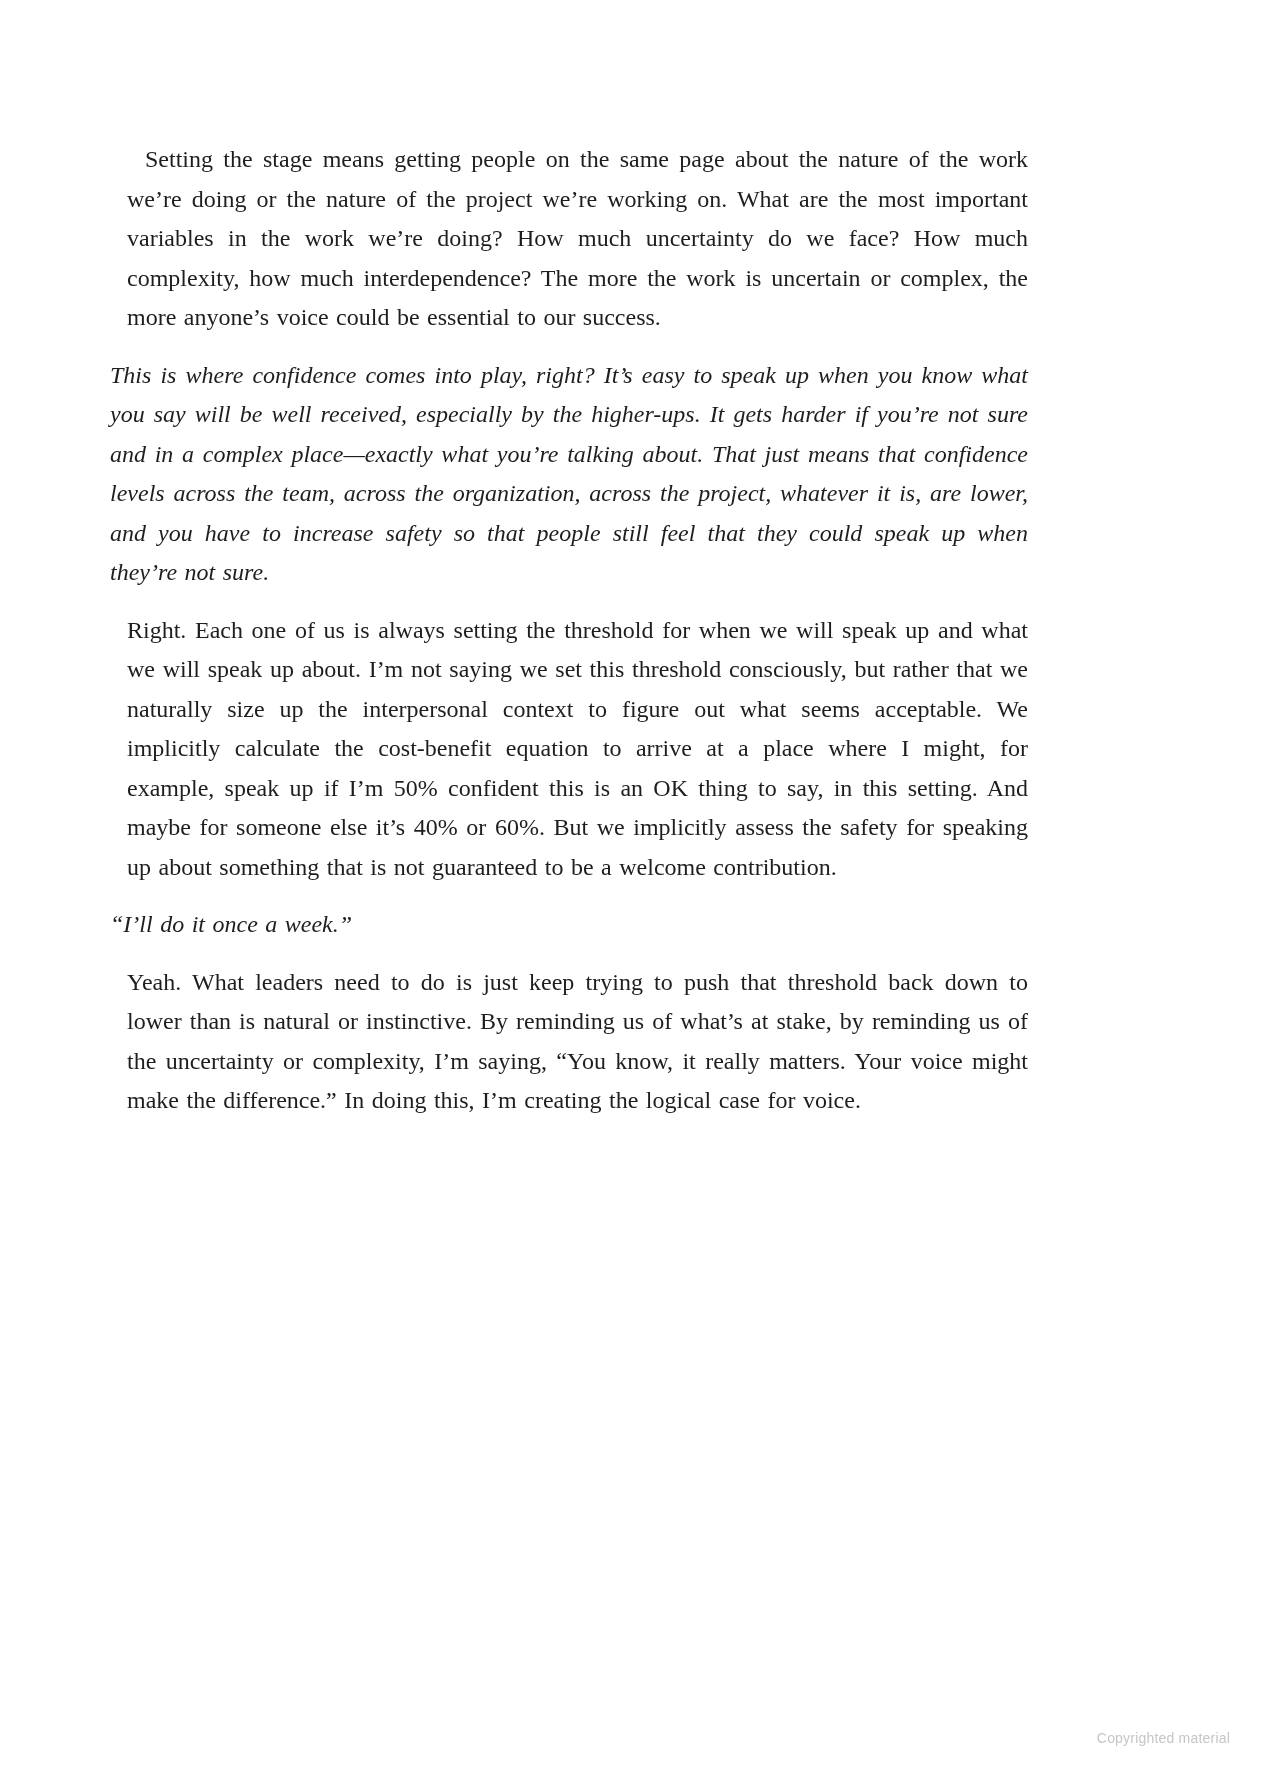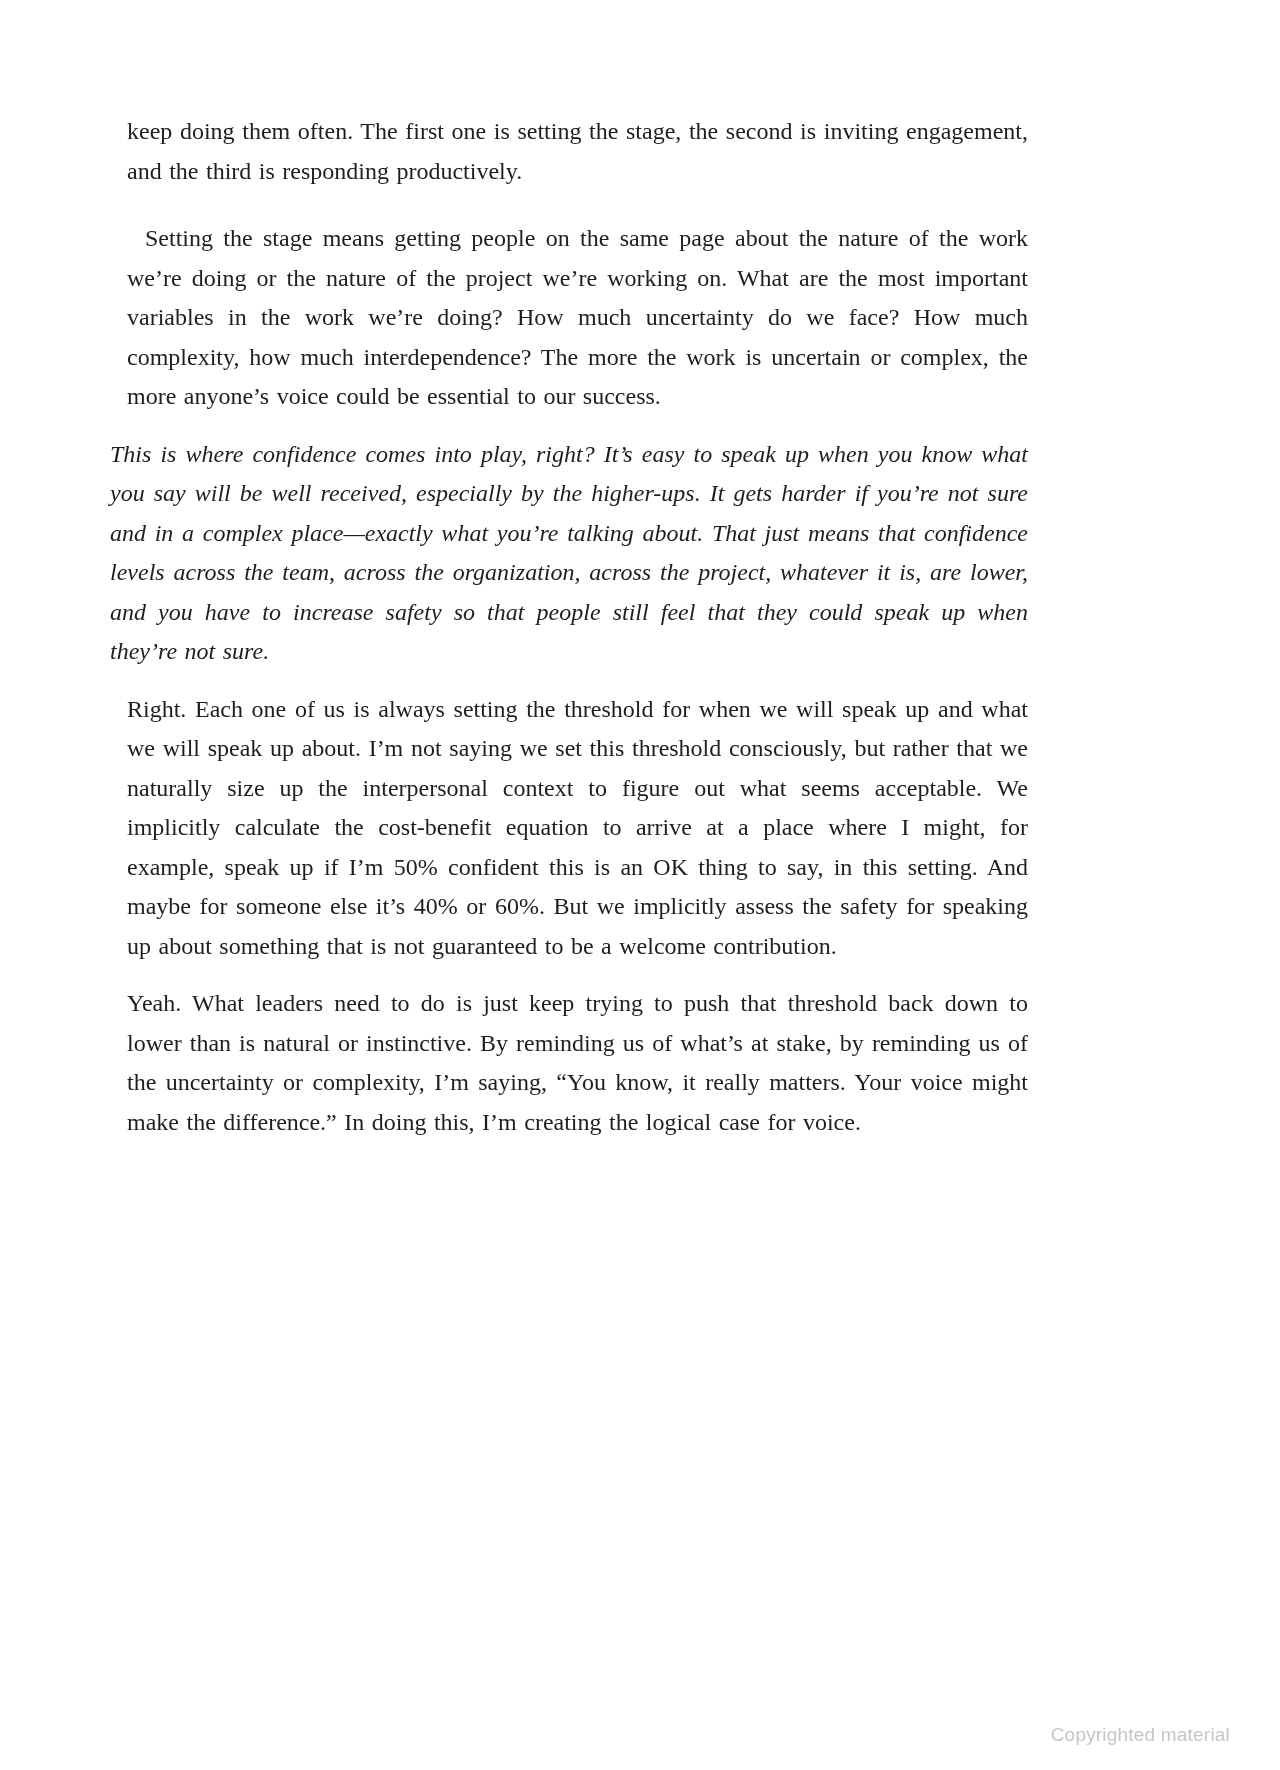--- a/index.html
+++ b/index.html
@@ -62,7 +62,6 @@
 <main class="page">
   <div class="text-column">
 
-  <p class="body">keep doing them often. The first one is setting the stage, the second is inviting engagement, and the third is responding productively.</p>
       <p class="body indent">Setting the stage means getting people on the same page about the nature of the work we’re doing or the nature of the project we’re working on. What are the most important variables in the work we’re doing? How much uncertainty do we face? How much complexity, how much interdependence? The more the work is uncertain or complex, the more anyone’s voice could be essential to our success.</p>
       <p class="question">This is where confidence comes into play, right? It’s easy to speak up when you know what you say will be well received, especially by the higher-ups. It gets harder if you’re not sure and in a complex place—exactly what you’re talking about. That just means that confidence levels across the team, across the organization, across the project, whatever it is, are lower, and you have to increase safety so that people still feel that they could speak up when they’re not sure.</p>
       <p class="body">Right. Each one of us is always setting the threshold for when we will speak up and what we will speak up about. I’m not saying we set this threshold consciously, but rather that we naturally size up the interpersonal context to figure out what seems acceptable. We implicitly calculate the cost-benefit equation to arrive at a place where I might, for example, speak up if I’m 50% confident this is an OK thing to say, in this setting. And maybe for someone else it’s 40% or 60%. But we implicitly assess the safety for speaking up about something that is not guaranteed to be a welcome contribution.</p>

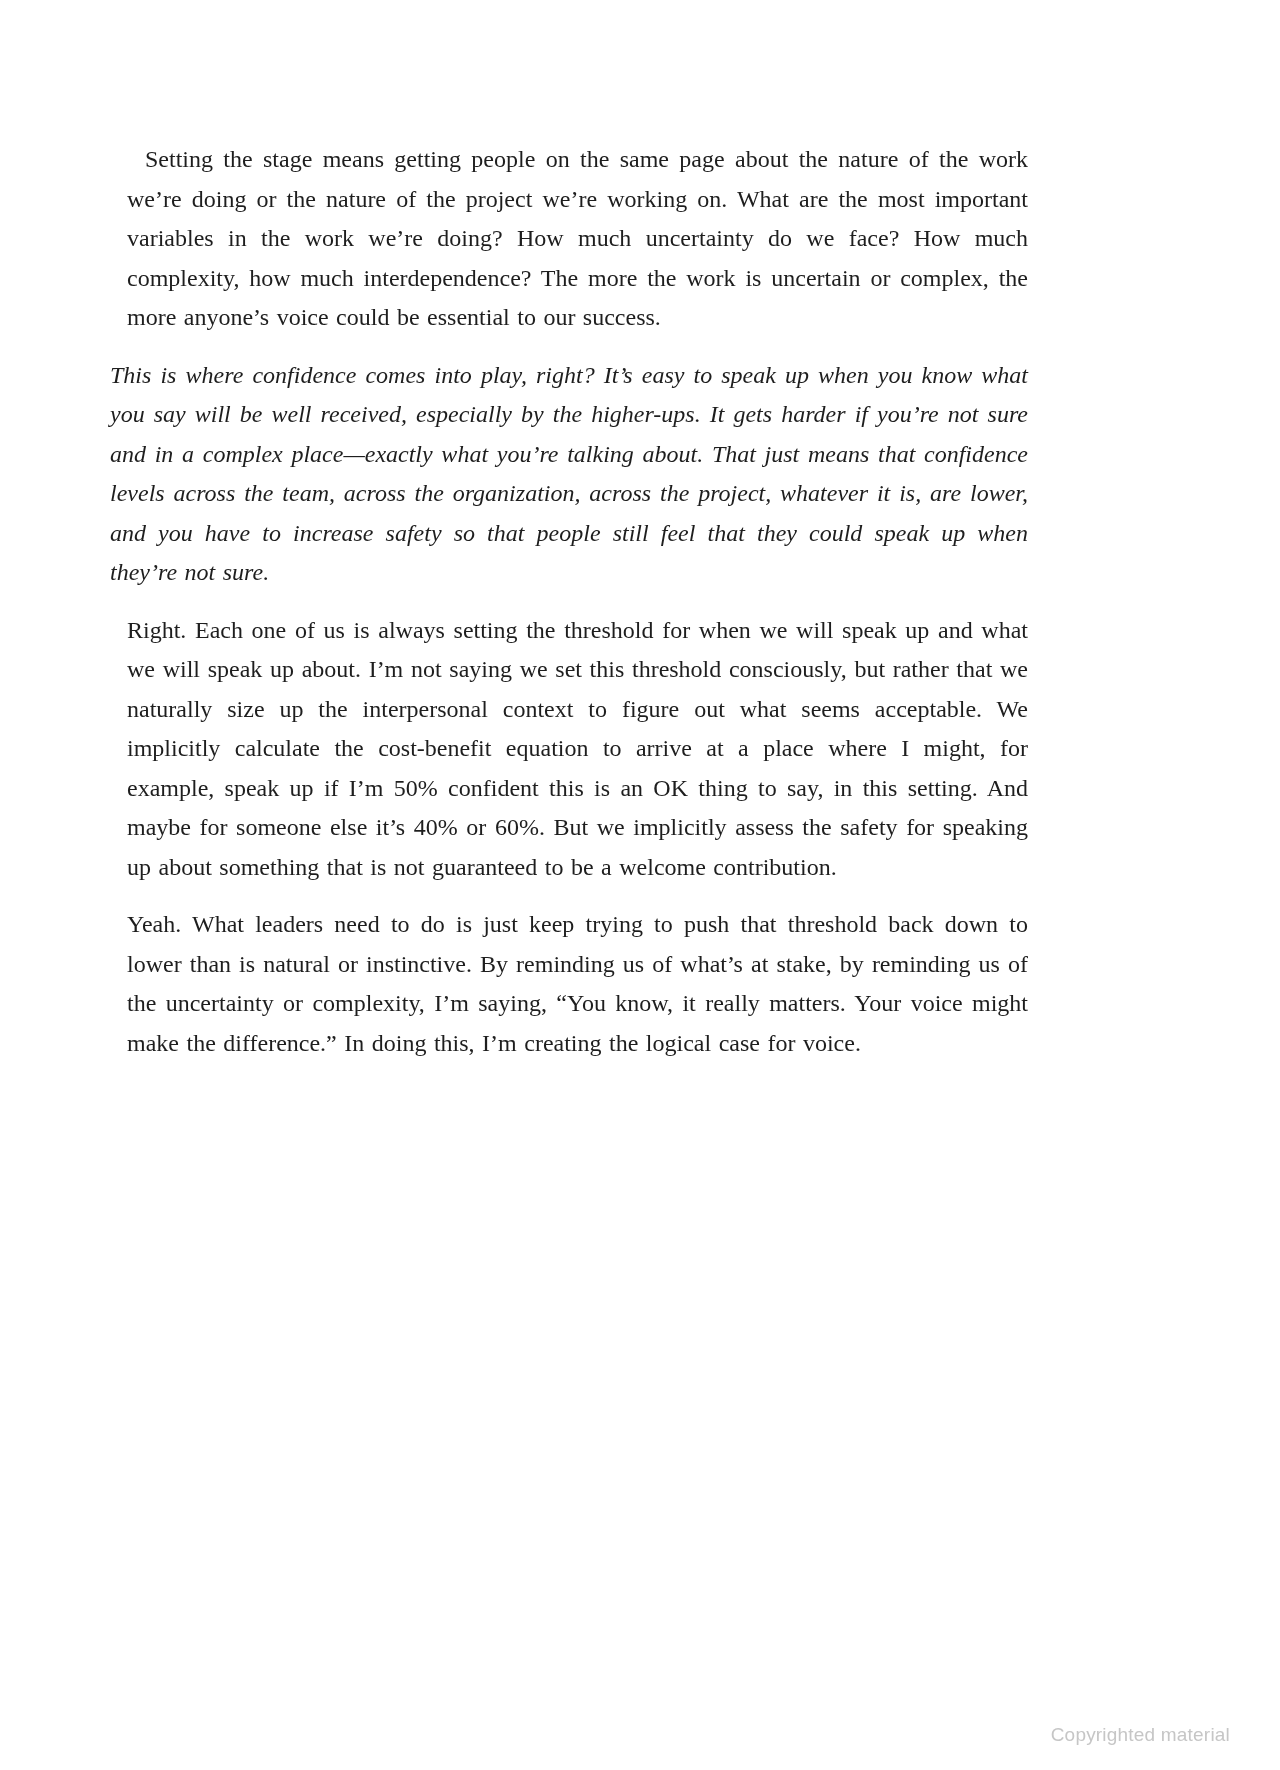--- a/index.html
+++ b/index.html
@@ -65,6 +65,7 @@
       <p class="body indent">Setting the stage means getting people on the same page about the nature of the work we’re doing or the nature of the project we’re working on. What are the most important variables in the work we’re doing? How much uncertainty do we face? How much complexity, how much interdependence? The more the work is uncertain or complex, the more anyone’s voice could be essential to our success.</p>
       <p class="question">This is where confidence comes into play, right? It’s easy to speak up when you know what you say will be well received, especially by the higher-ups. It gets harder if you’re not sure and in a complex place—exactly what you’re talking about. That just means that confidence levels across the team, across the organization, across the project, whatever it is, are lower, and you have to increase safety so that people still feel that they could speak up when they’re not sure.</p>
       <p class="body">Right. Each one of us is always setting the threshold for when we will speak up and what we will speak up about. I’m not saying we set this threshold consciously, but rather that we naturally size up the interpersonal context to figure out what seems acceptable. We implicitly calculate the cost-benefit equation to arrive at a place where I might, for example, speak up if I’m 50% confident this is an OK thing to say, in this setting. And maybe for someone else it’s 40% or 60%. But we implicitly assess the safety for speaking up about something that is not guaranteed to be a welcome contribution.</p>
+      <p class="question">“I’ll do it once a week.”</p>
       <p class="body">Yeah. What leaders need to do is just keep trying to push that threshold back down to lower than is natural or instinctive. By reminding us of what’s at stake, by reminding us of the uncertainty or complexity, I’m saying, “You know, it really matters. Your voice might make the difference.” In doing this, I’m creating the logical case for voice.</p>
     </div>
   <div class="watermark">Copyrighted material</div>

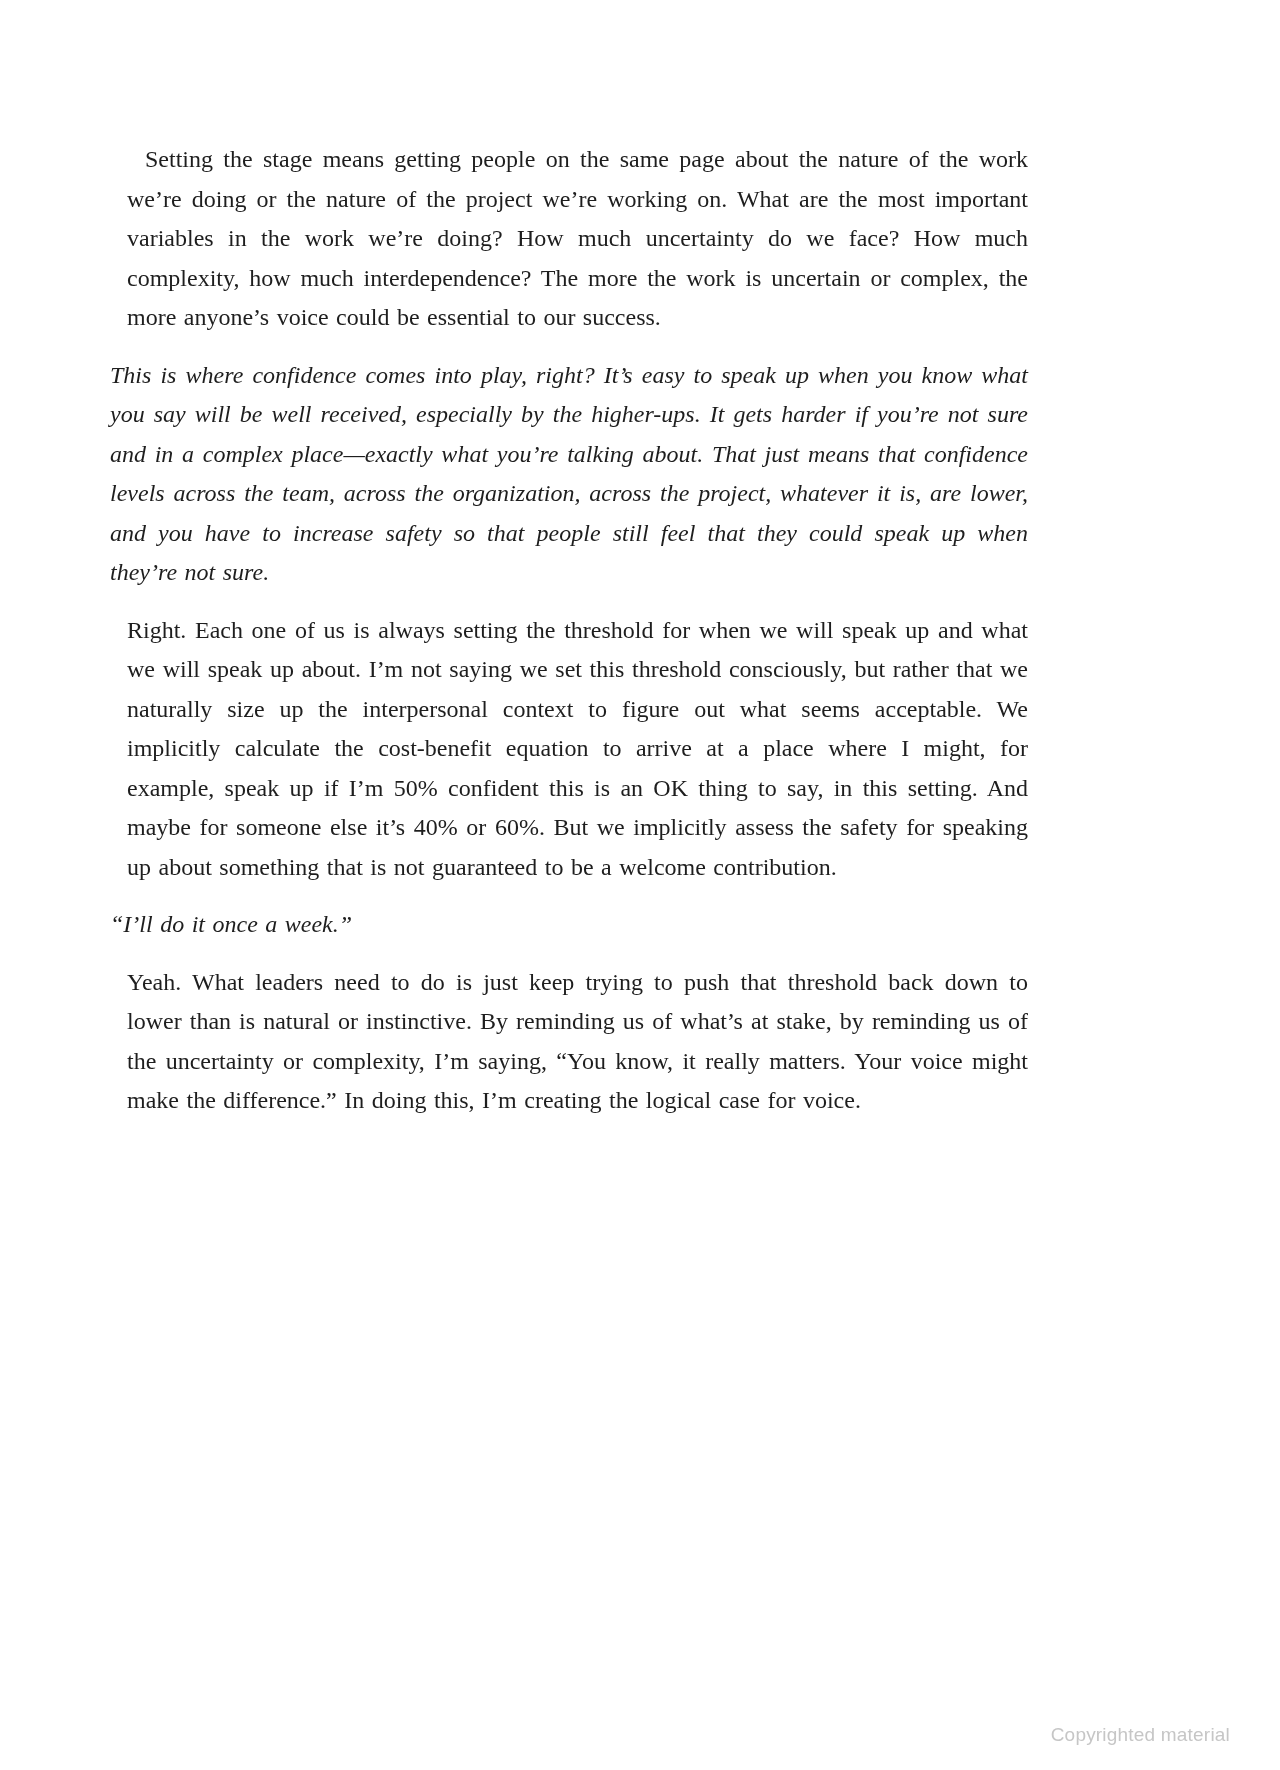--- a/index.html
+++ b/index.html
@@ -51,7 +51,7 @@
     right: 50px;
     bottom: 24px;
     font-family: "Liberation Sans", sans-serif;
-    font-size: 19px;
+    font-size: 14px;
     color: #c6c6c6;
     letter-spacing: 0.2px;
   }

